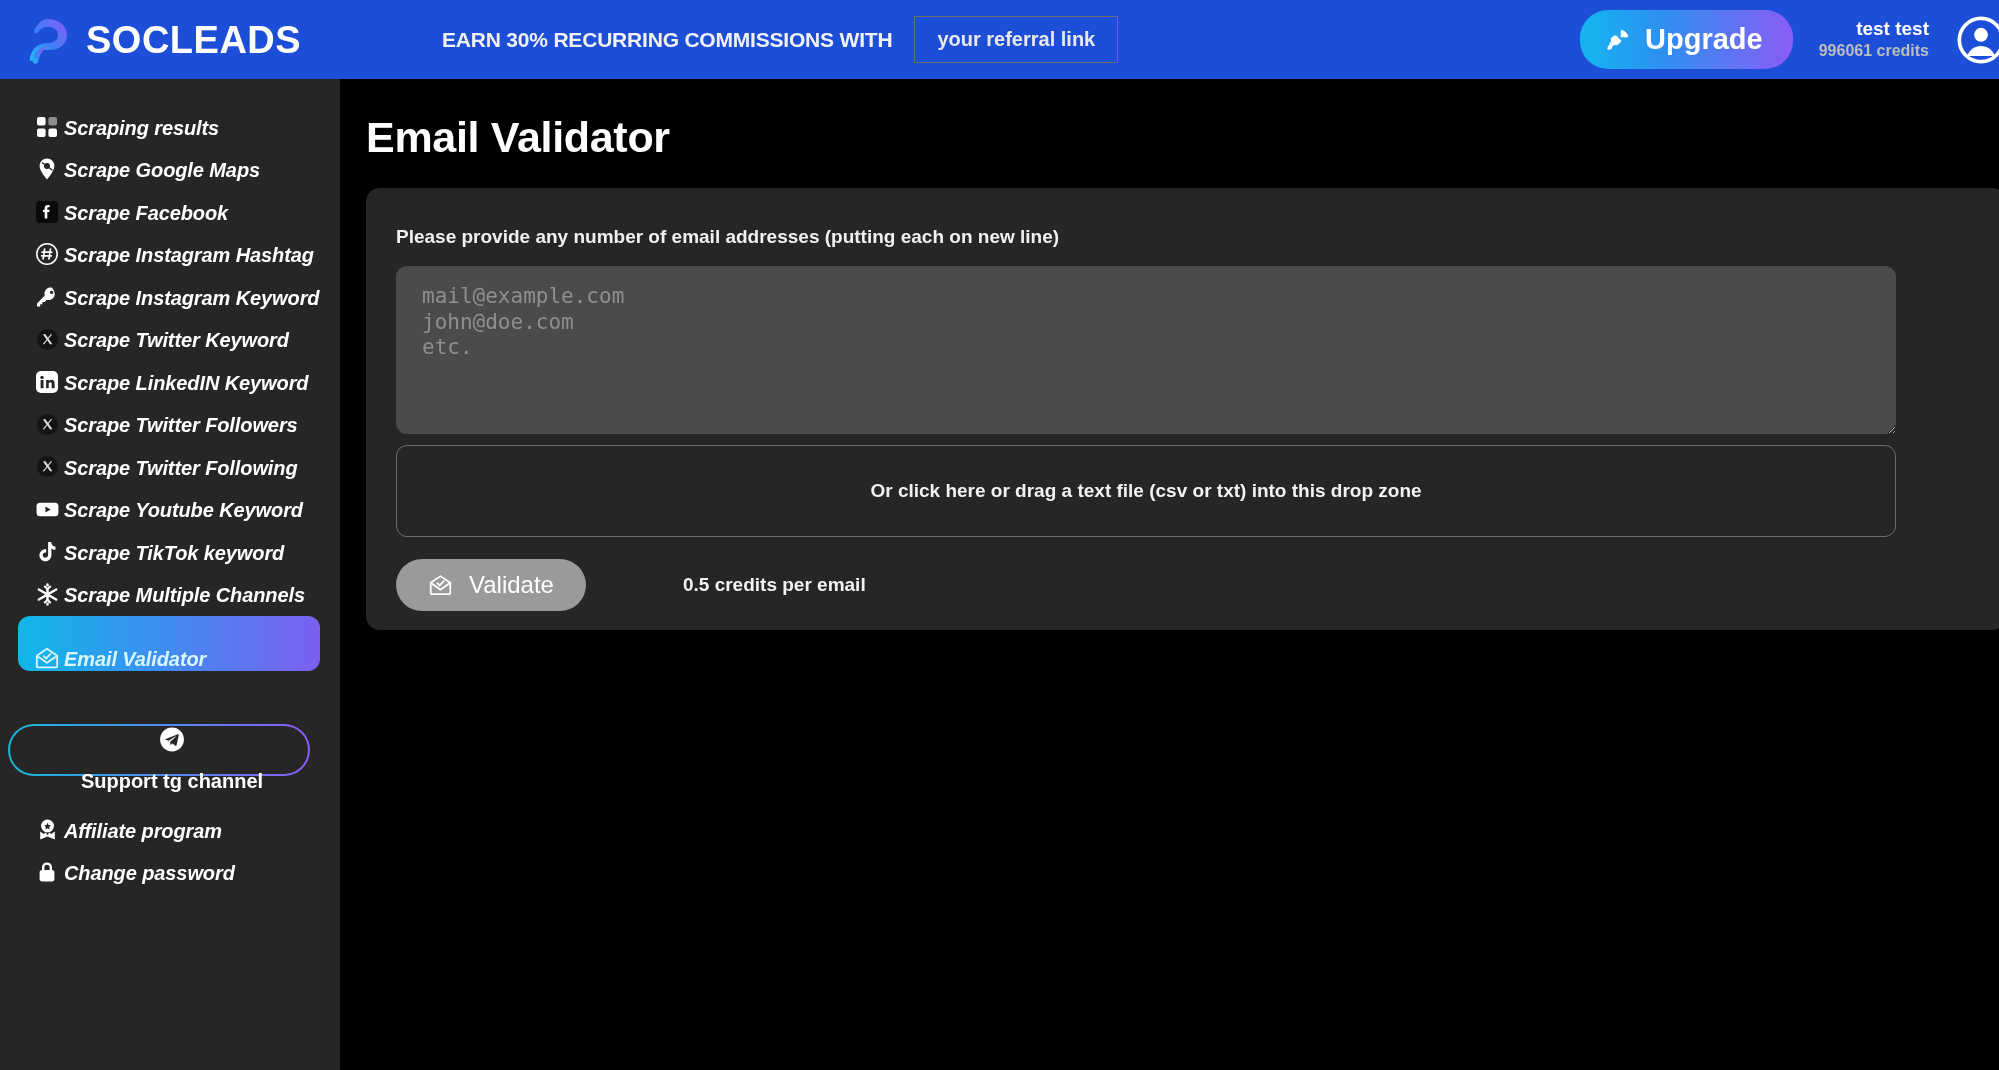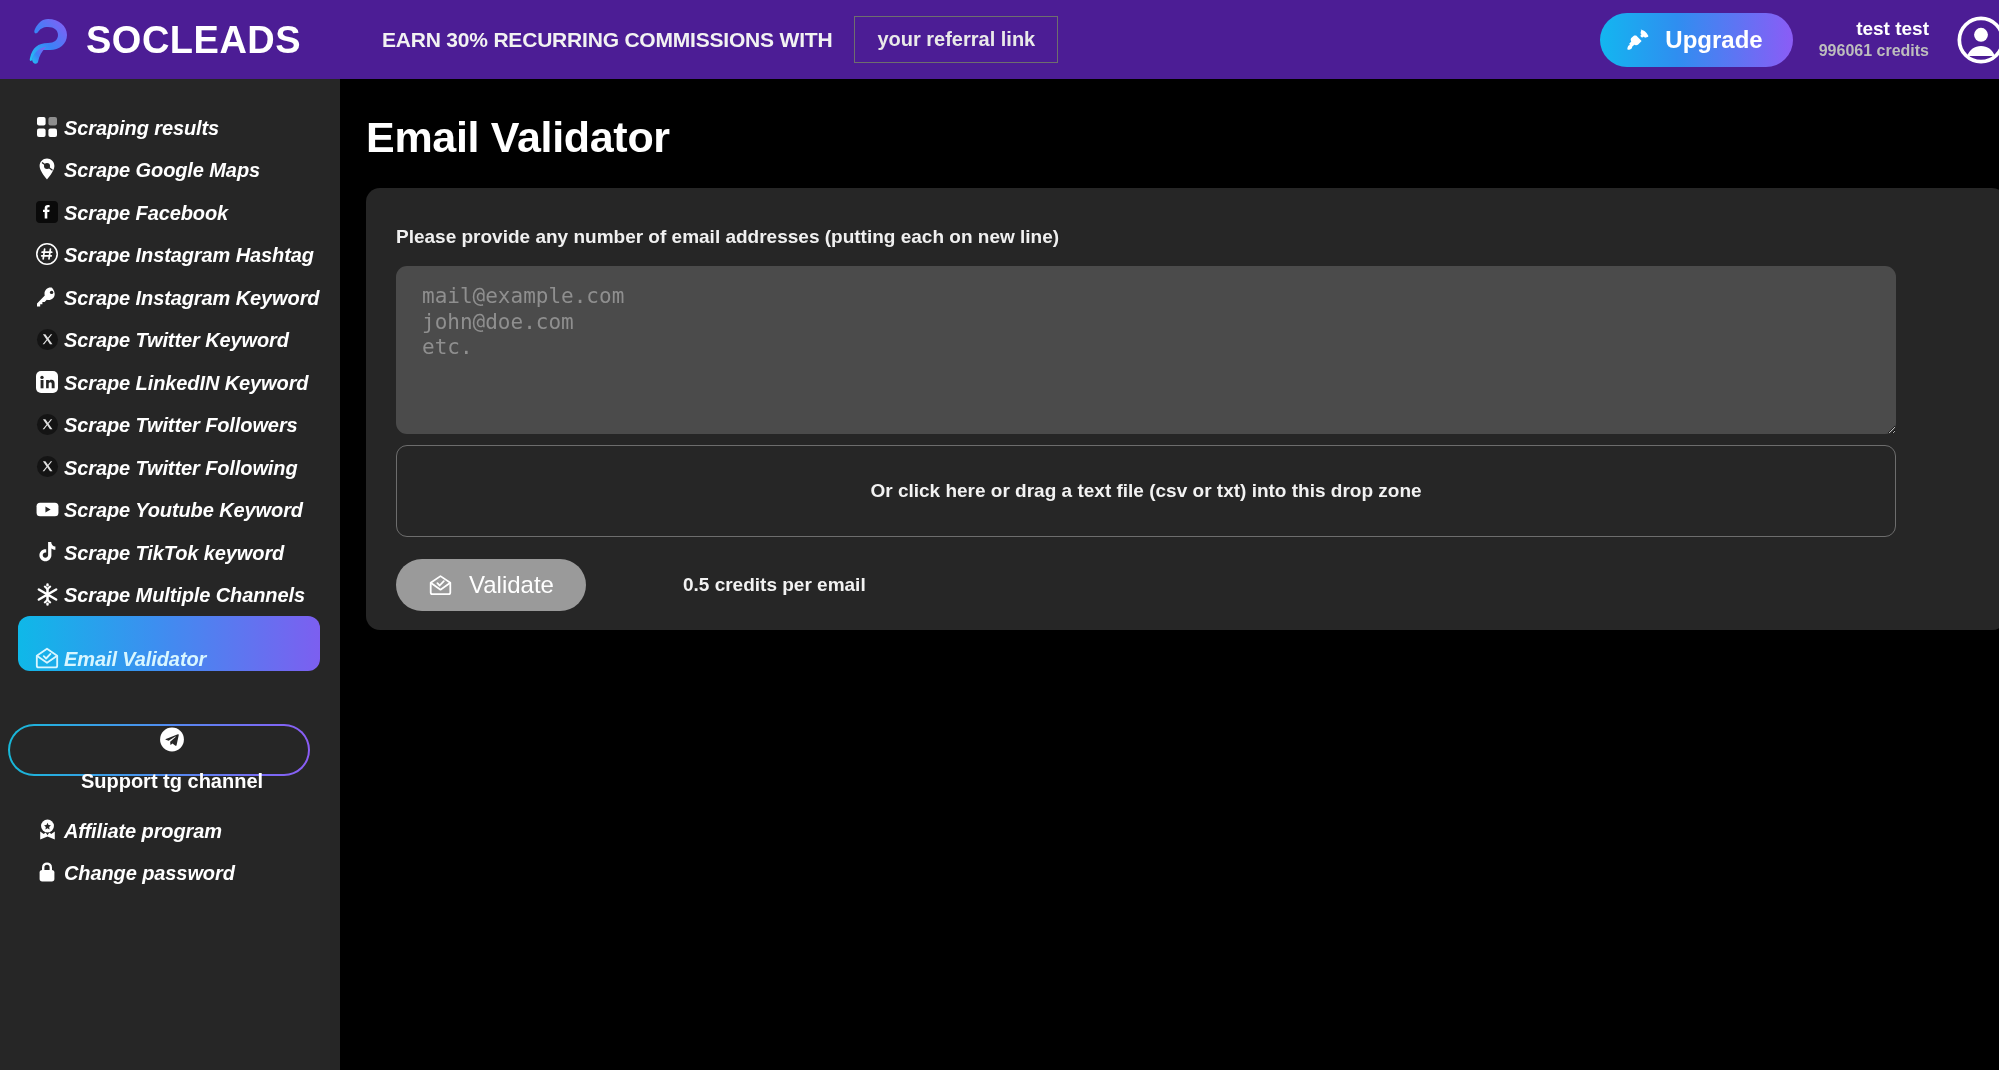--- a/index.html
+++ b/index.html
@@ -14,7 +14,7 @@
   .topbar {
     position: absolute; top: 0; left: 0;
     width: 1999px; height: 79px;
-    background: #4c1d95;
+    background: #1d4ed8;
     display: flex; align-items: center;
   }
   .brand {

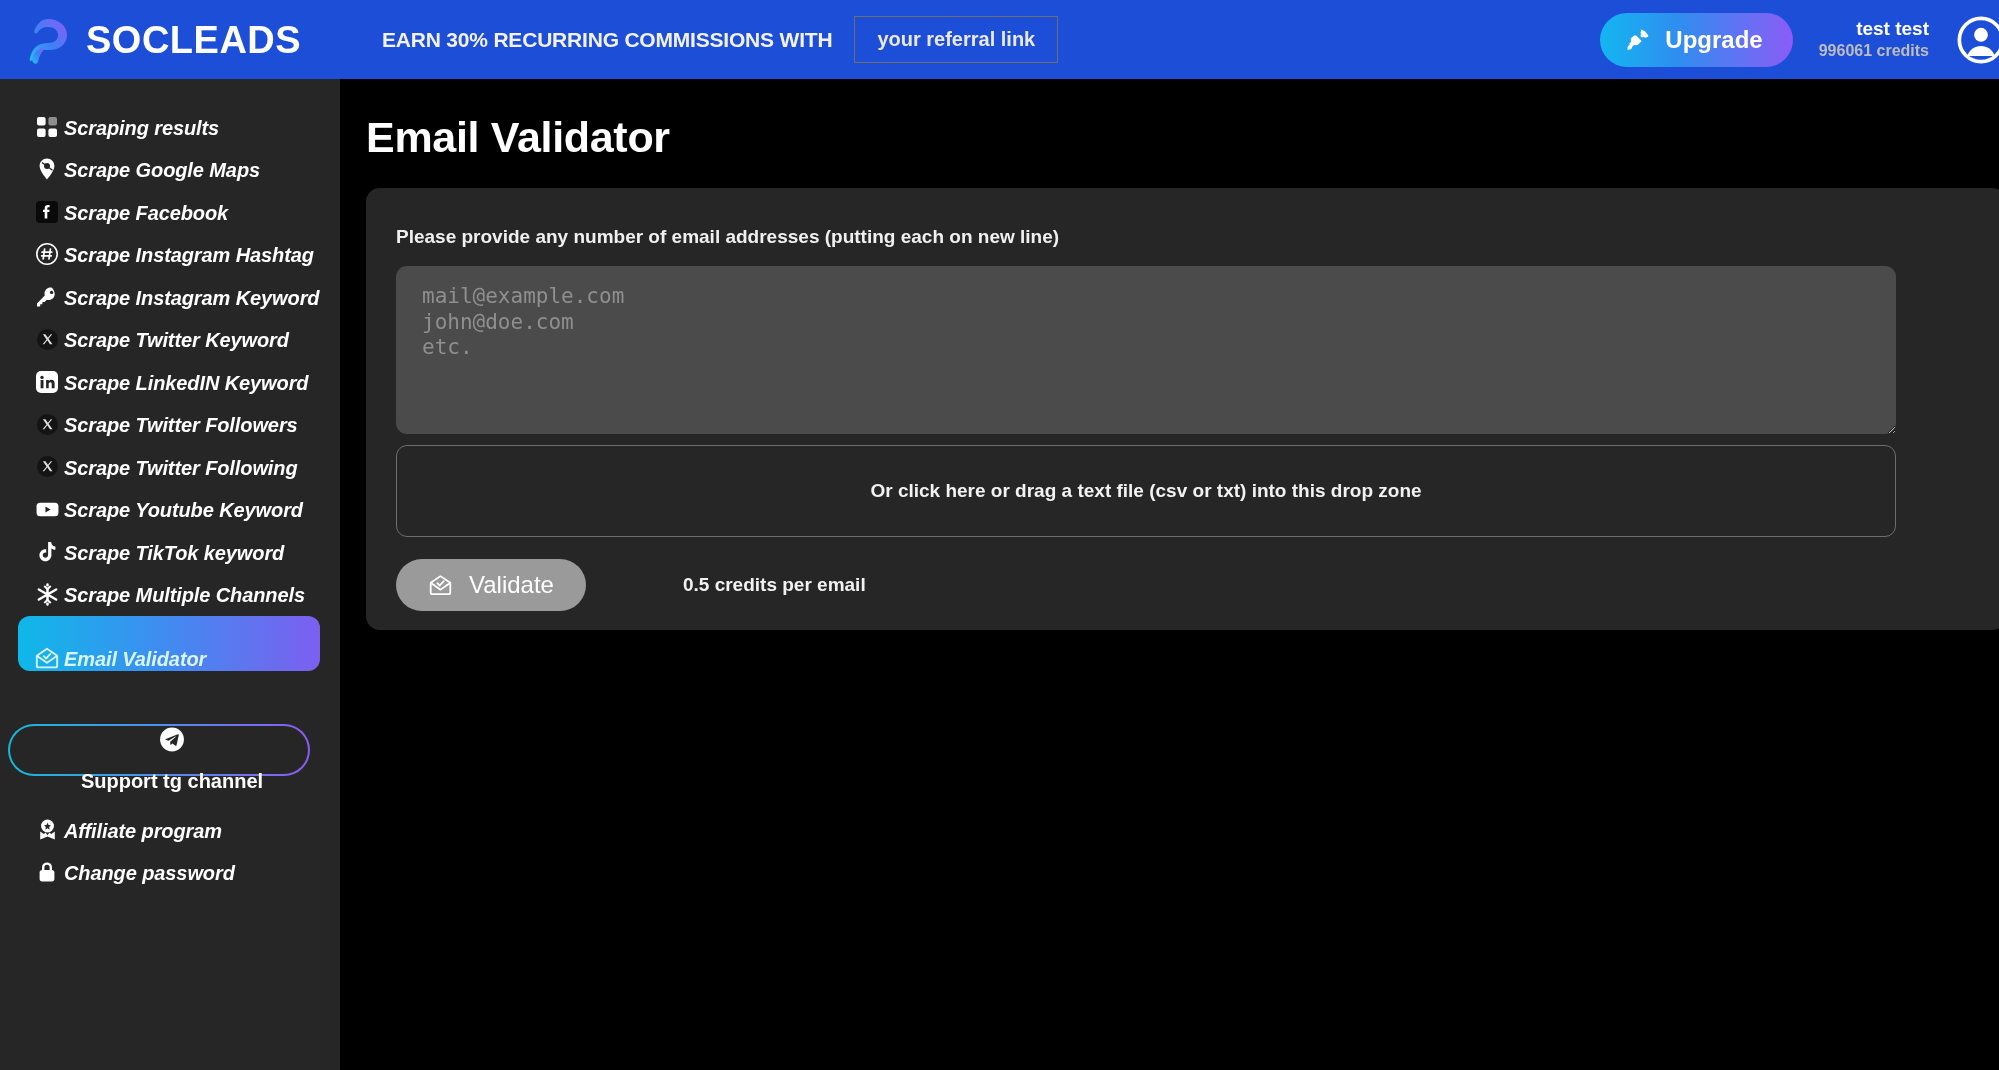--- a/index.html
+++ b/index.html
@@ -28,7 +28,7 @@
   }
   .promo {
     display: flex; align-items: center; gap: 22px;
-    margin-left: 58px;
+    margin-left: 118px;
   }
   .promo-text {
     font-size: 21px; font-weight: 700; color: #f2f2f2;

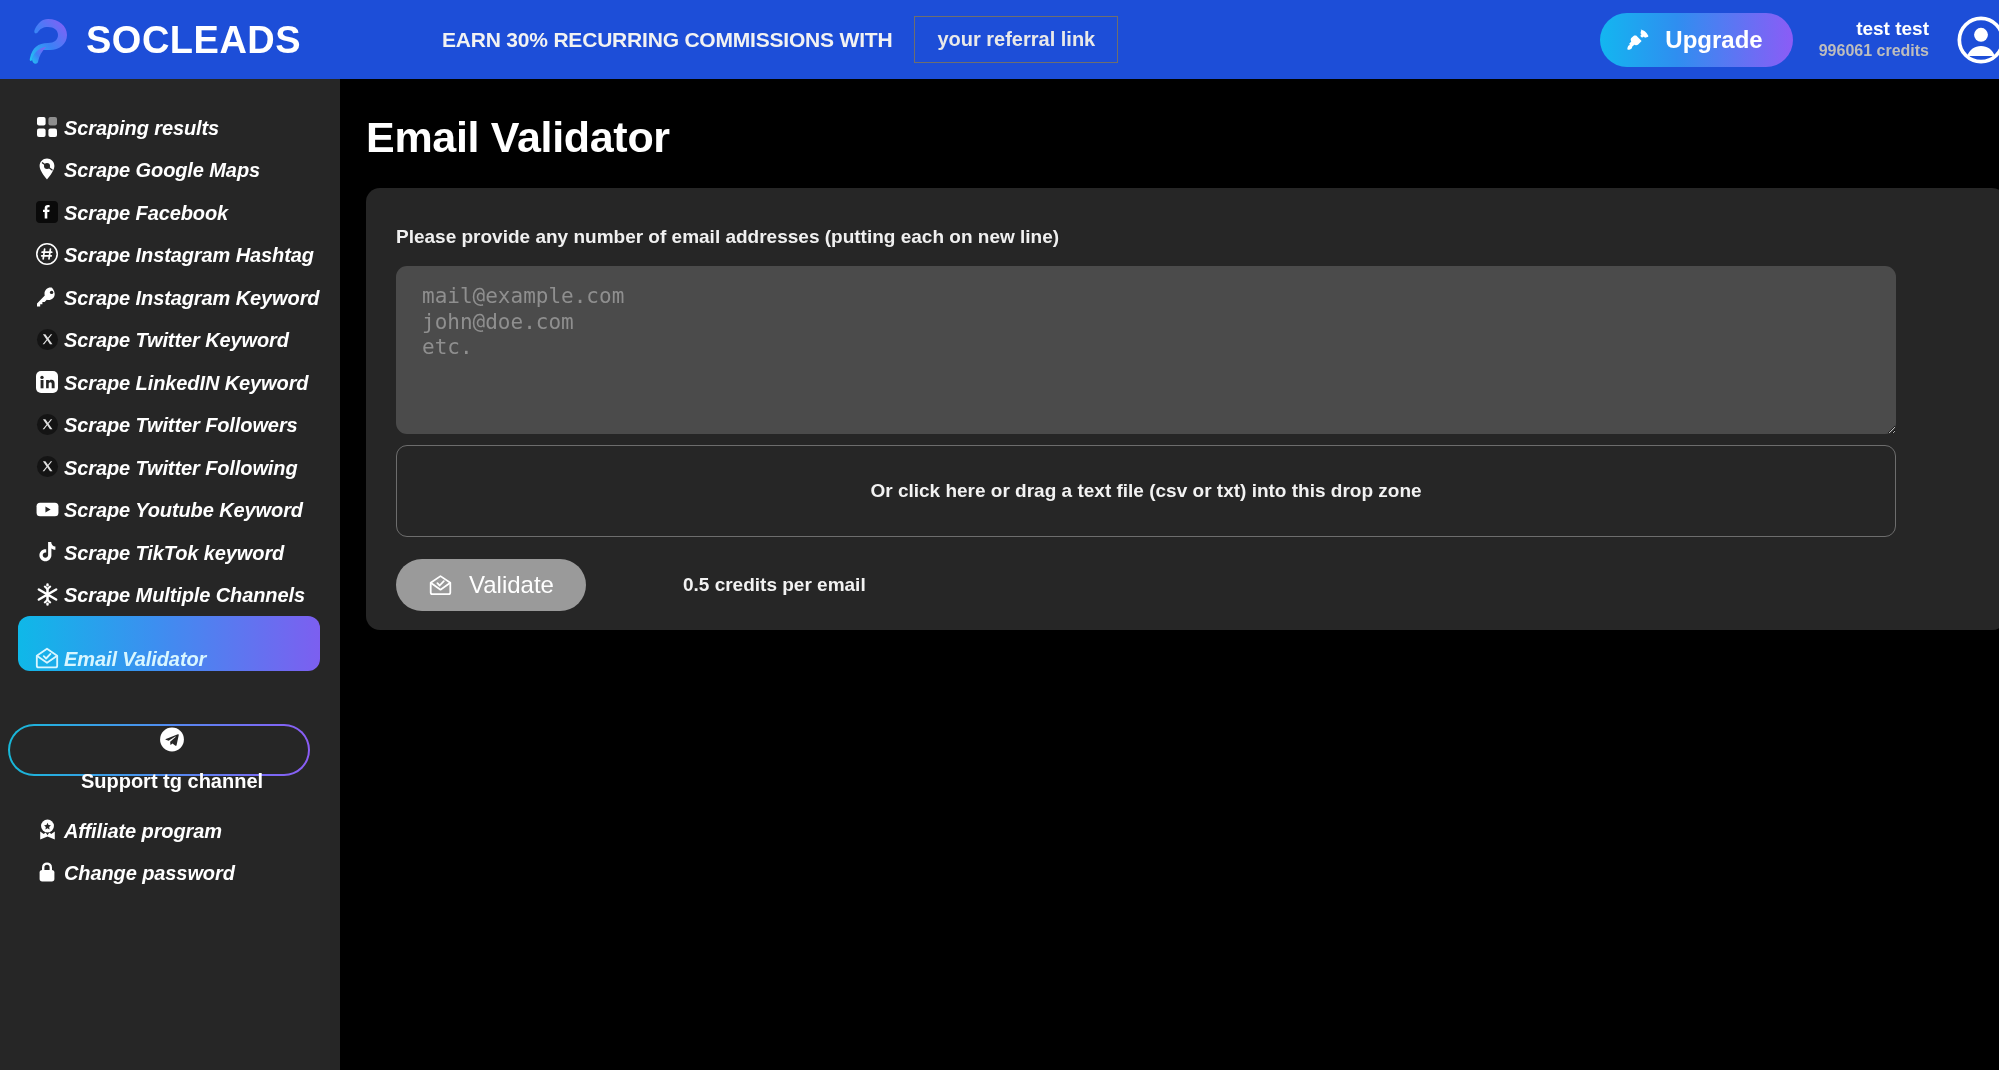--- a/index.html
+++ b/index.html
@@ -52,7 +52,7 @@
     padding: 13px 30px 13px 26px;
     cursor: pointer;
   }
-  .upgrade-label { font-size: 24px; font-weight: 700; color: #ffffff; }
+  .upgrade-label { font-size: 29px; font-weight: 700; color: #ffffff; }
   .user-block { text-align: right; line-height: 1.28; }
   .user-name { font-size: 19px; font-weight: 700; color: #ffffff; }
   .user-credits { font-size: 16px; font-weight: 700; color: #bdbdbd; }

